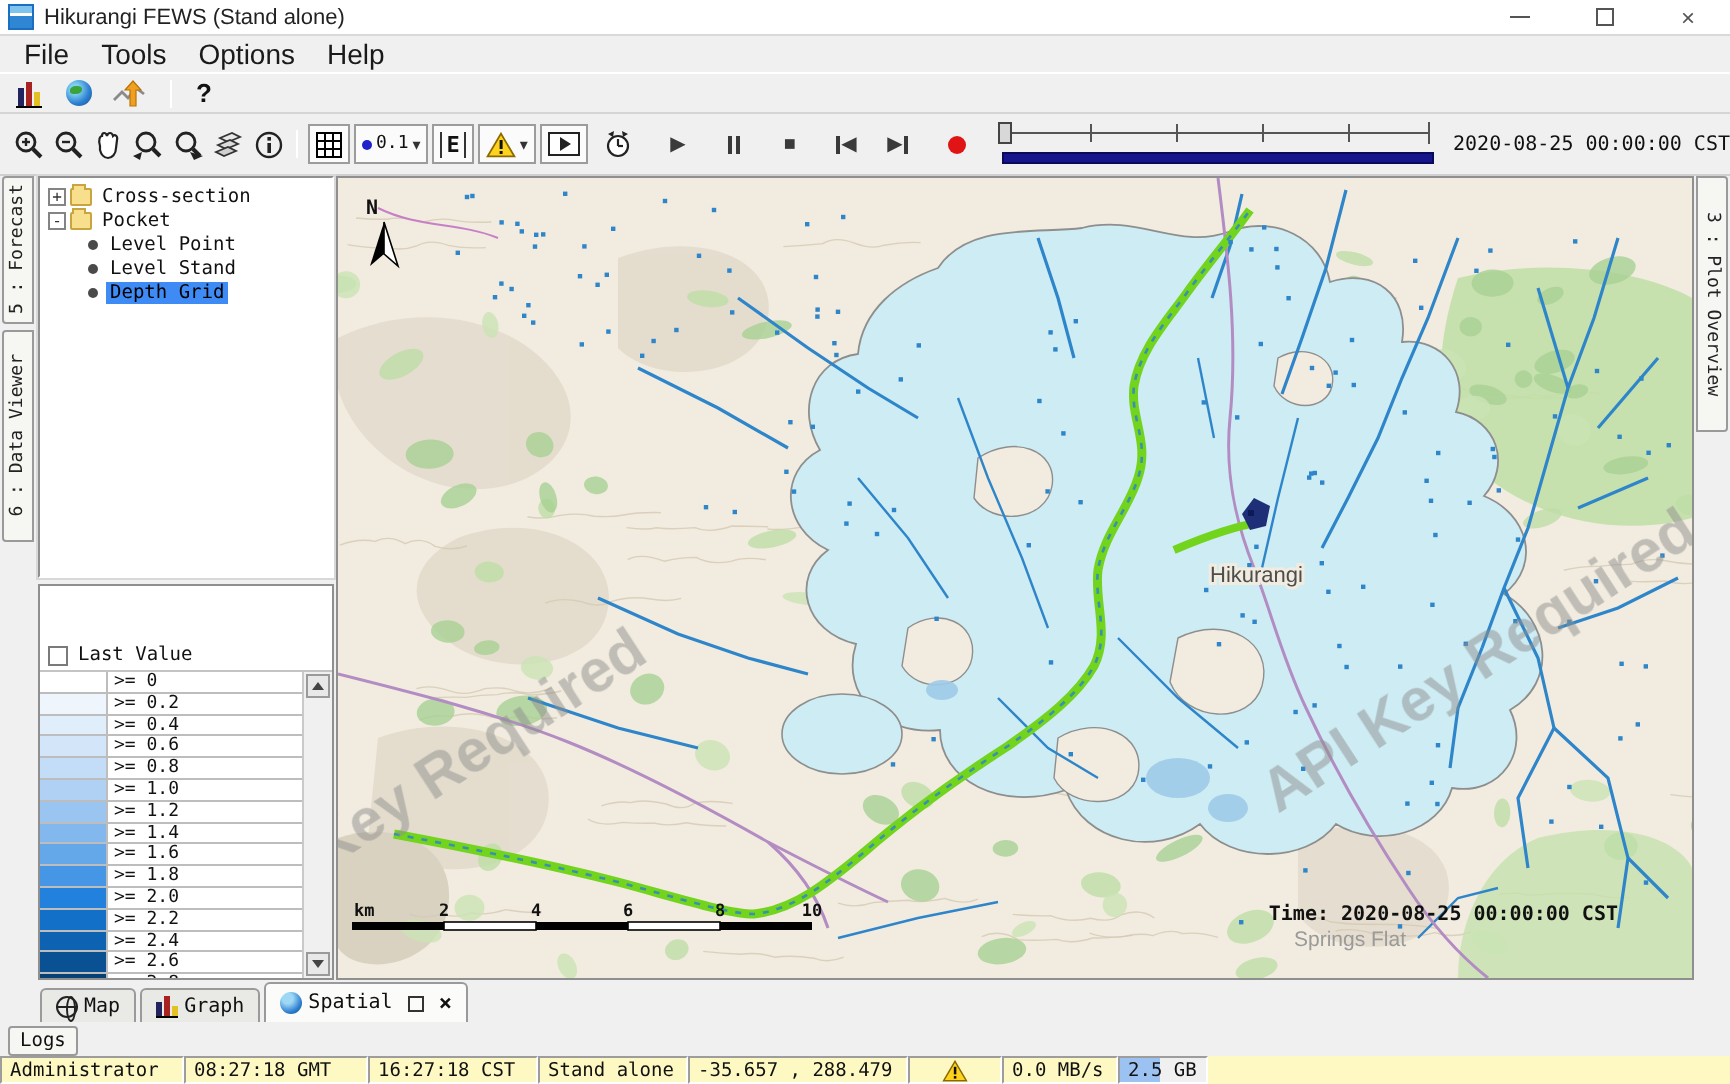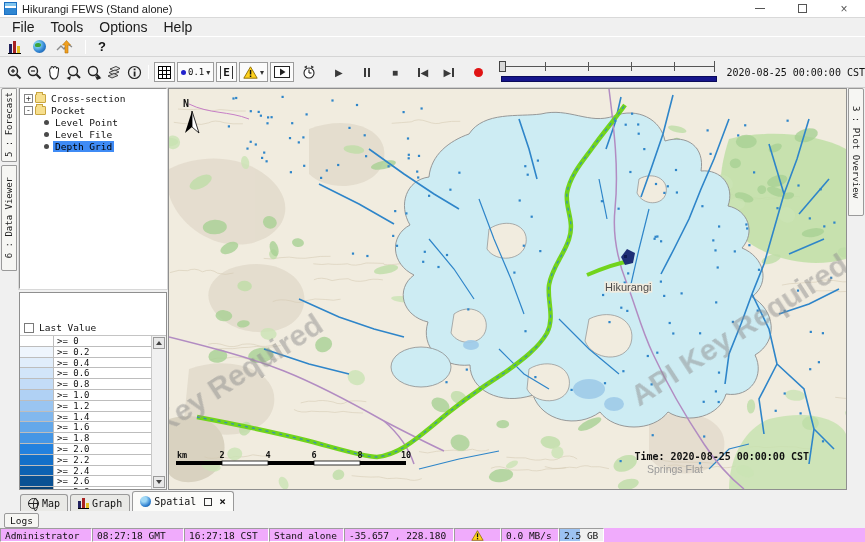--- a/index.html
+++ b/index.html
@@ -330,7 +330,7 @@
       </div>
       <div class="tree-row">
         <span class="tree-bullet"></span>
-        <span class="tree-label">Level File</span>
+        <span class="tree-label">Level Stand</span>
       </div>
       <div class="tree-row">
         <span class="tree-bullet"></span>

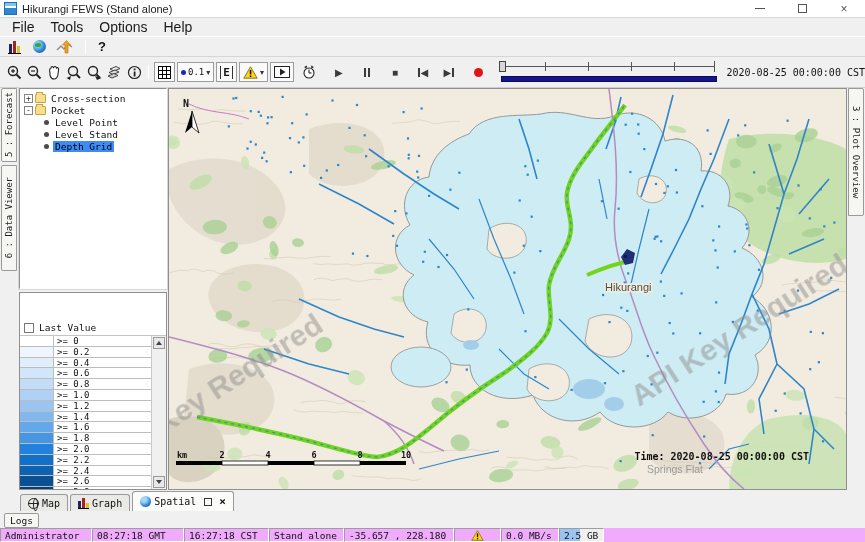--- a/index.html
+++ b/index.html
@@ -118,7 +118,7 @@
 .logs-btn { border:1px solid #9a9a9a; border-radius:2px; background:#f6f6f3; padding:1px 5px; font-size:9.5px; font-family:"DejaVu Sans Mono",monospace; }
 
 
-.statusbar { position:absolute; top:528px; left:0; width:865px; height:14px; background:#f0abfc; display:flex; }
+.statusbar { position:absolute; top:528px; left:0; width:865px; height:14px; background:#fef9c3; display:flex; }
 .seg { height:14px; border:1px solid; border-color:#9d9d9d #fff #fff #9d9d9d; padding:1px 4px; overflow:hidden;
   font-family:"DejaVu Sans Mono",monospace; font-size:9.5px; white-space:nowrap; color:#111; display:flex; align-items:center; }
 .seg-mem { background:linear-gradient(to right,#9cc2f2 0 46%, #f0f0f0 46%); }

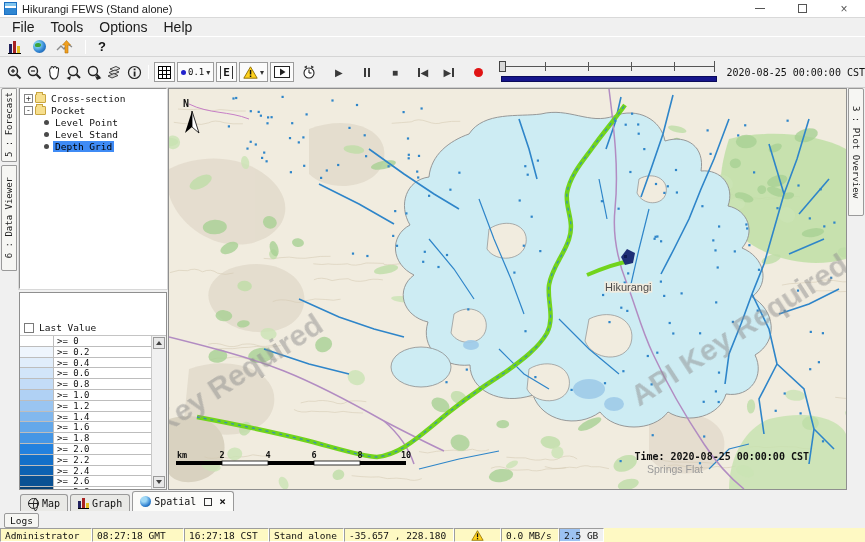--- a/index.html
+++ b/index.html
@@ -829,7 +829,7 @@
   <div class="seg" style="width:92px">08:27:18 GMT</div>
   <div class="seg" style="width:85px">16:27:18 CST</div>
   <div class="seg" style="width:75px">Stand alone</div>
-  <div class="seg" style="width:110px">-35.657 , 228.180</div>
+  <div class="seg" style="width:110px">-35.657 , 288.479</div>
   <div class="seg" style="width:47px; justify-content:center">
     <svg width="13" height="11" viewBox="0 0 15 13">
       <path d="M7.5,0.8 L14.2,12.2 L0.8,12.2 Z" fill="#ffd21e" stroke="#8a6a00" stroke-width="0.9"></path>

